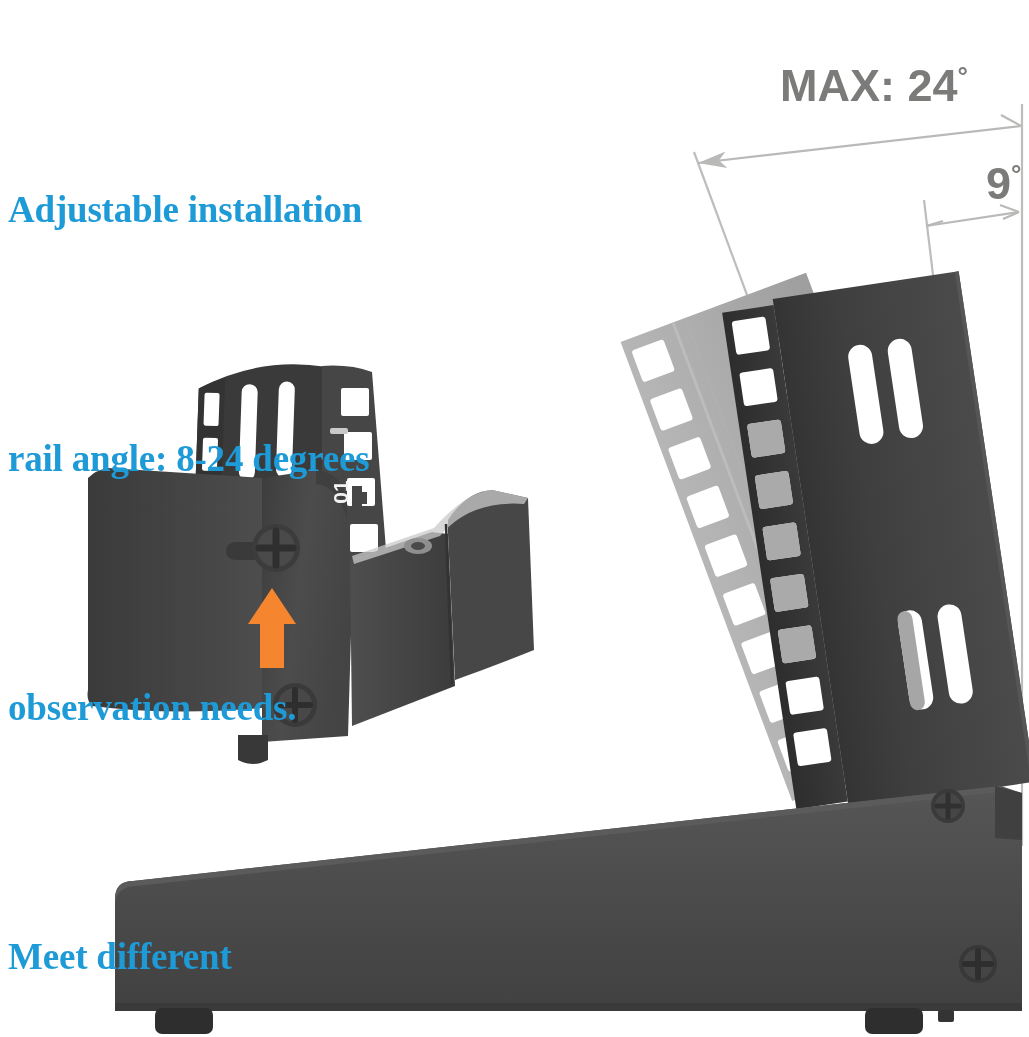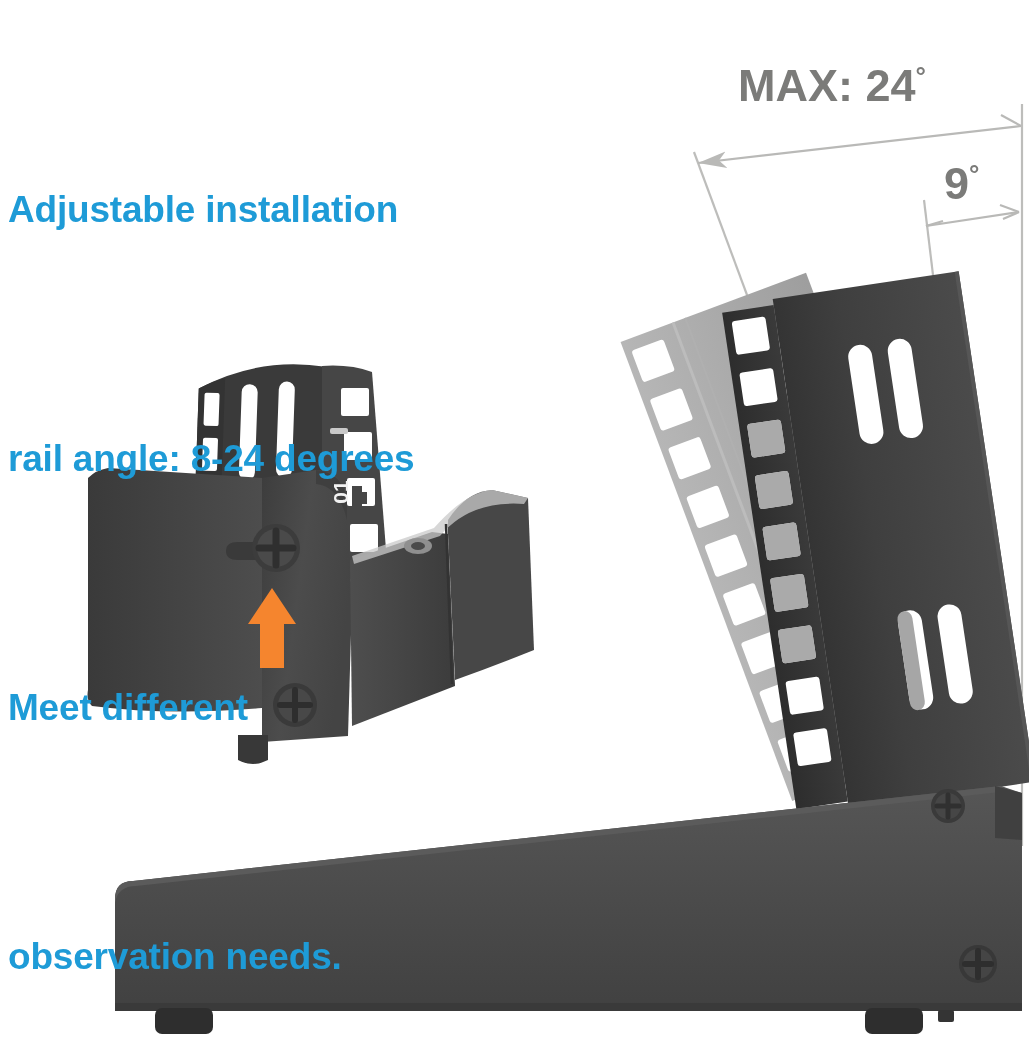--- a/index.html
+++ b/index.html
@@ -19,6 +19,7 @@
     position:absolute;color:#7b7b79;font-weight:bold;
     font-family:"Liberation Sans","DejaVu Sans",sans-serif;
     white-space:nowrap;
+    margin-left:42px;
   }
   #max-label{left:738px;top:60px;font-size:45px;}
   #nine-label{left:944px;top:158px;font-size:45px;}

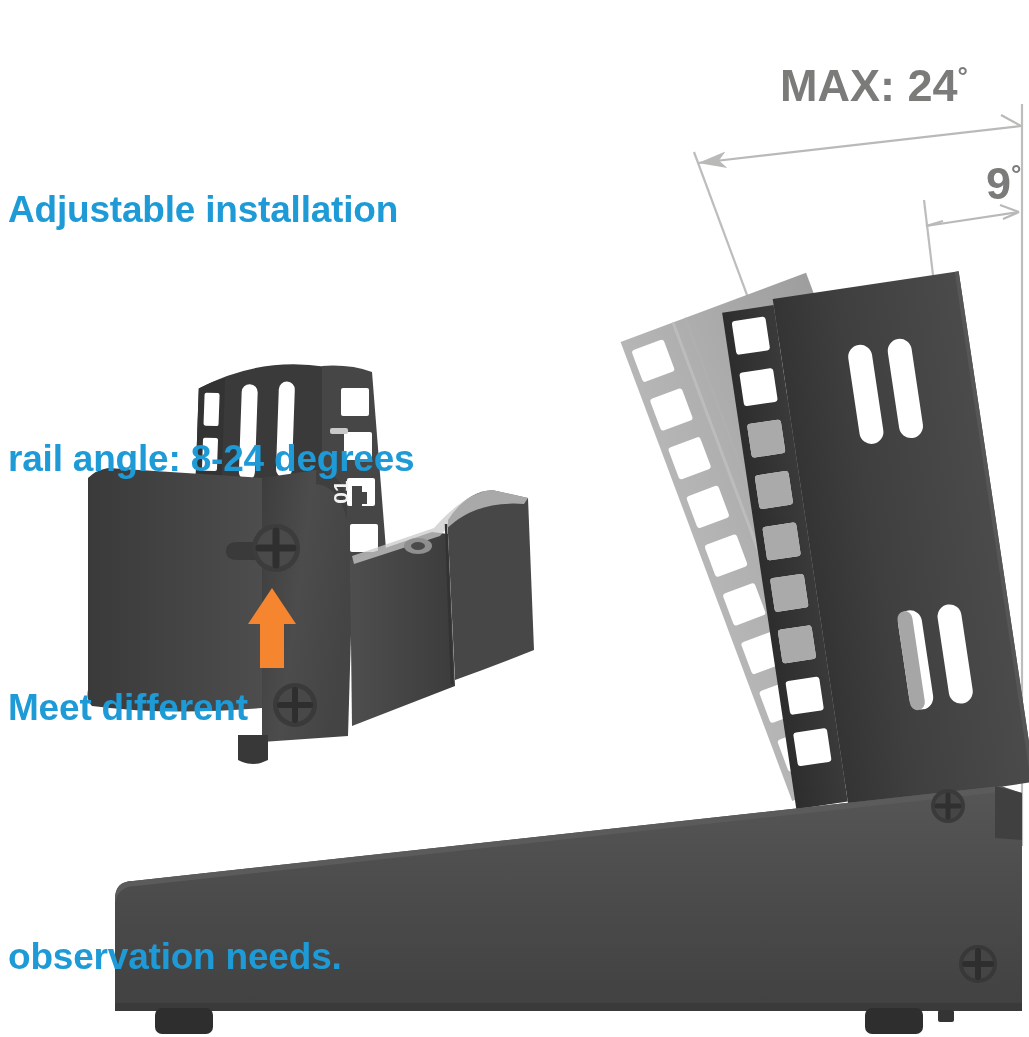--- a/index.html
+++ b/index.html
@@ -14,7 +14,7 @@
     color:#1E9BD7;font-weight:bold;font-size:37px;line-height:83px;
     letter-spacing:-0.2px;white-space:pre;
   }
-  .headline div{height:83px;}
+  .headline div{height:83px;font-family:Liberation Serif, serif;}
   .anglelabel{
     position:absolute;color:#7b7b79;font-weight:bold;
     font-family:"Liberation Sans","DejaVu Sans",sans-serif;

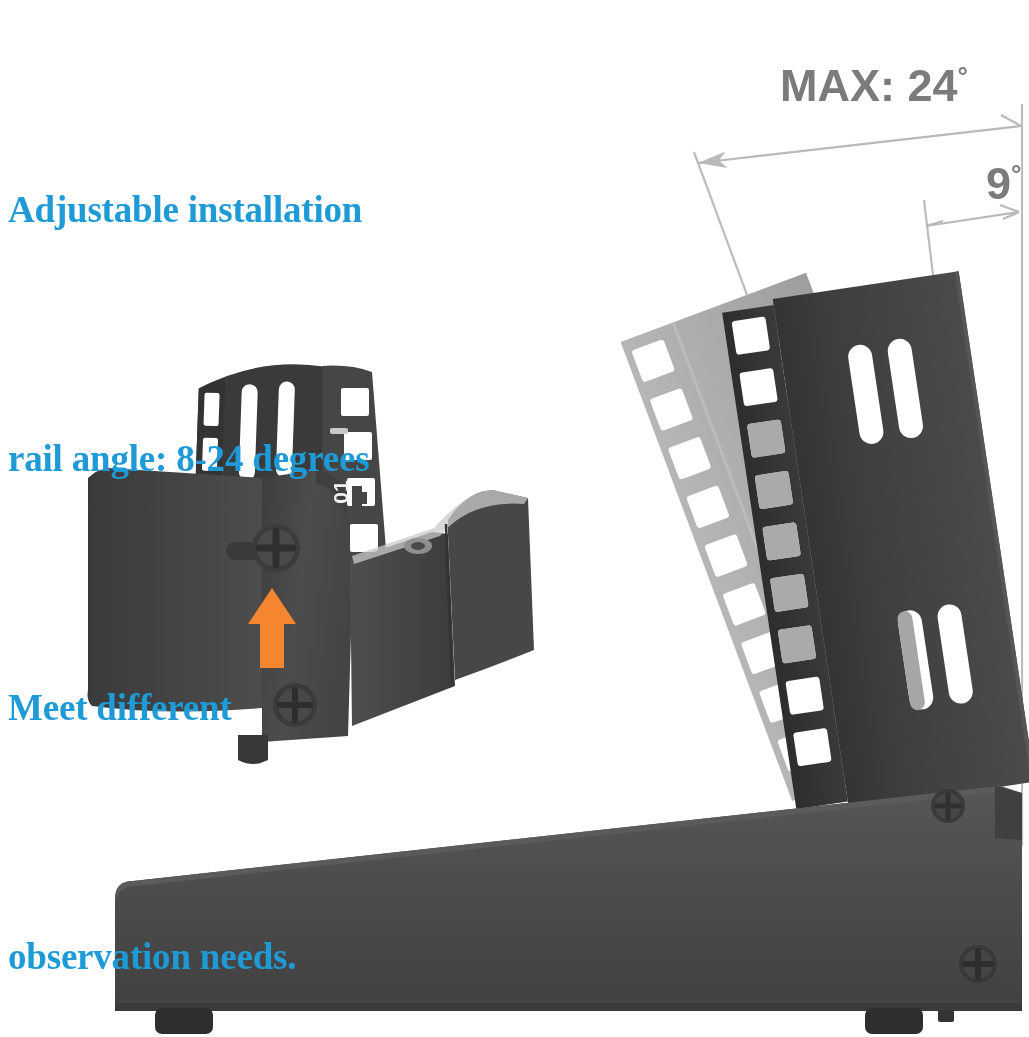--- a/index.html
+++ b/index.html
@@ -238,8 +238,8 @@
   <div class="headline">
     <div>Adjustable installation</div>
     <div>rail angle: 8-24 degrees</div>
+    <div>observation needs.</div>
     <div>Meet different</div>
-    <div>observation needs.</div>
   </div>
 
   <div class="anglelabel" id="max-label">

